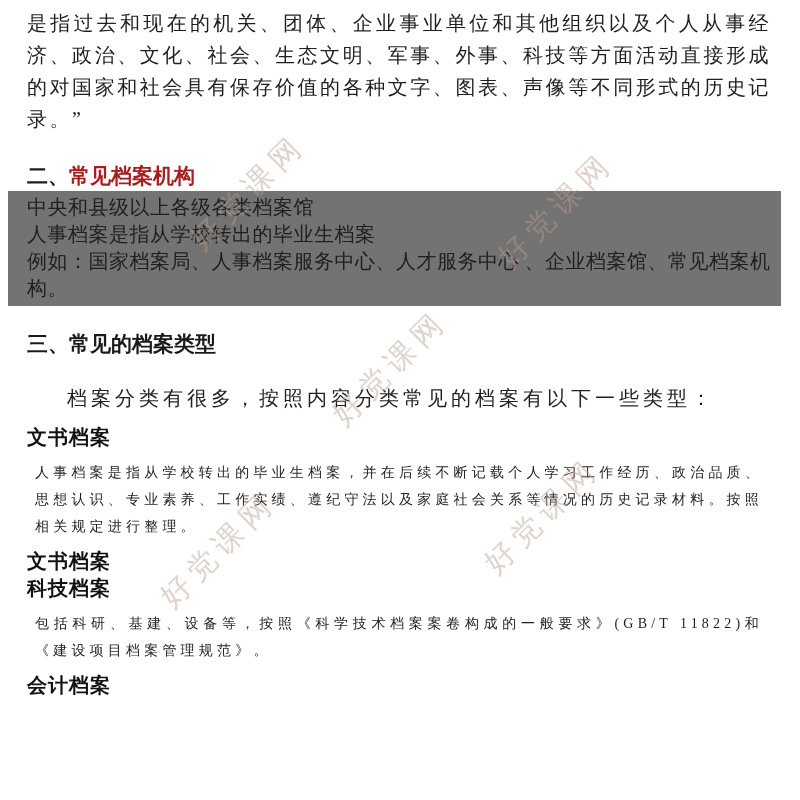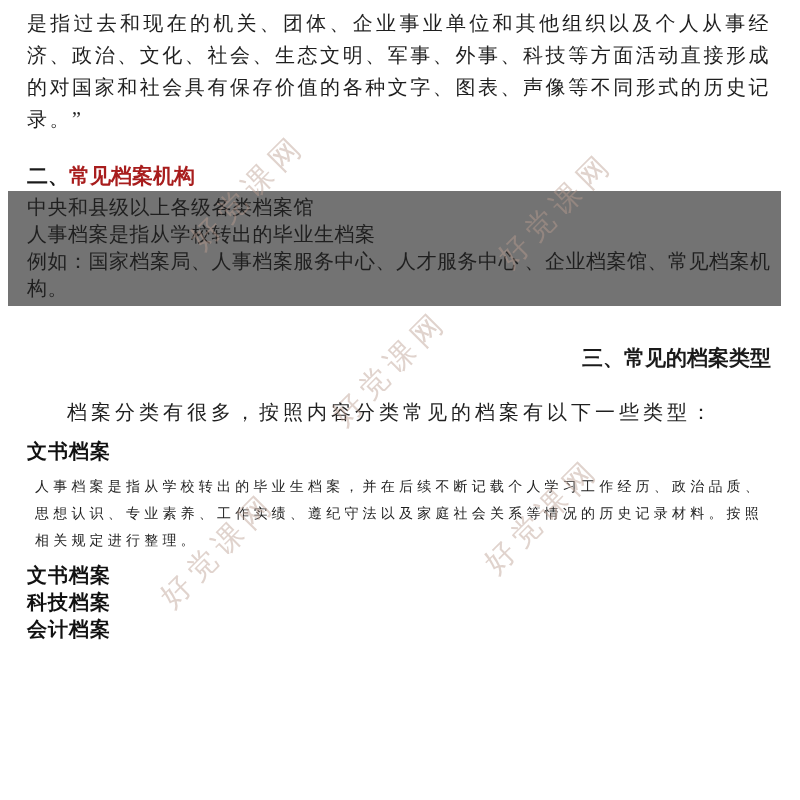--- a/index.html
+++ b/index.html
@@ -32,7 +32,7 @@
     color: #1a1a1a;
   }
   .sec-head .sec-title-red { color: #a81d1d; }
-  .sec-head-3 { margin: 39px 0 0 0; text-align: right; }
+  .sec-head-3 { margin: 25px 0 0 0; }
   
   .highlight {
     margin: 0 -10px 0 -19px;

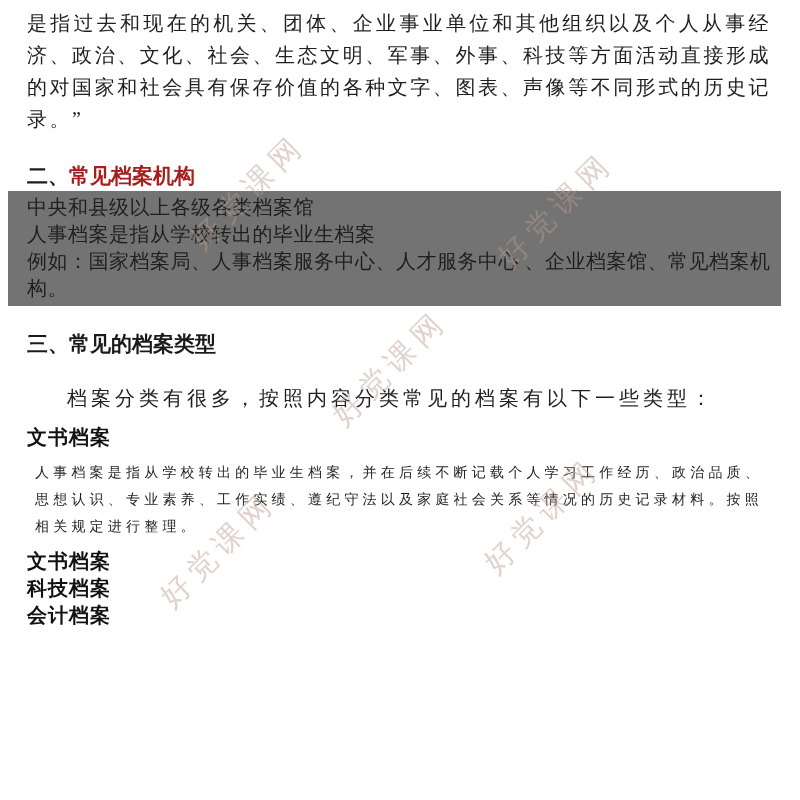--- a/index.html
+++ b/index.html
@@ -119,6 +119,7 @@
 
   <div>
     <div class="type-name">科技档案</div>
+    <p class="type-desc">包括科研、基建、设备等，按照《科学技术档案案卷构成的一般要求》(GB/T 11822)和《建设项目档案管理规范》。</p>
   </div>
 
   <div>

